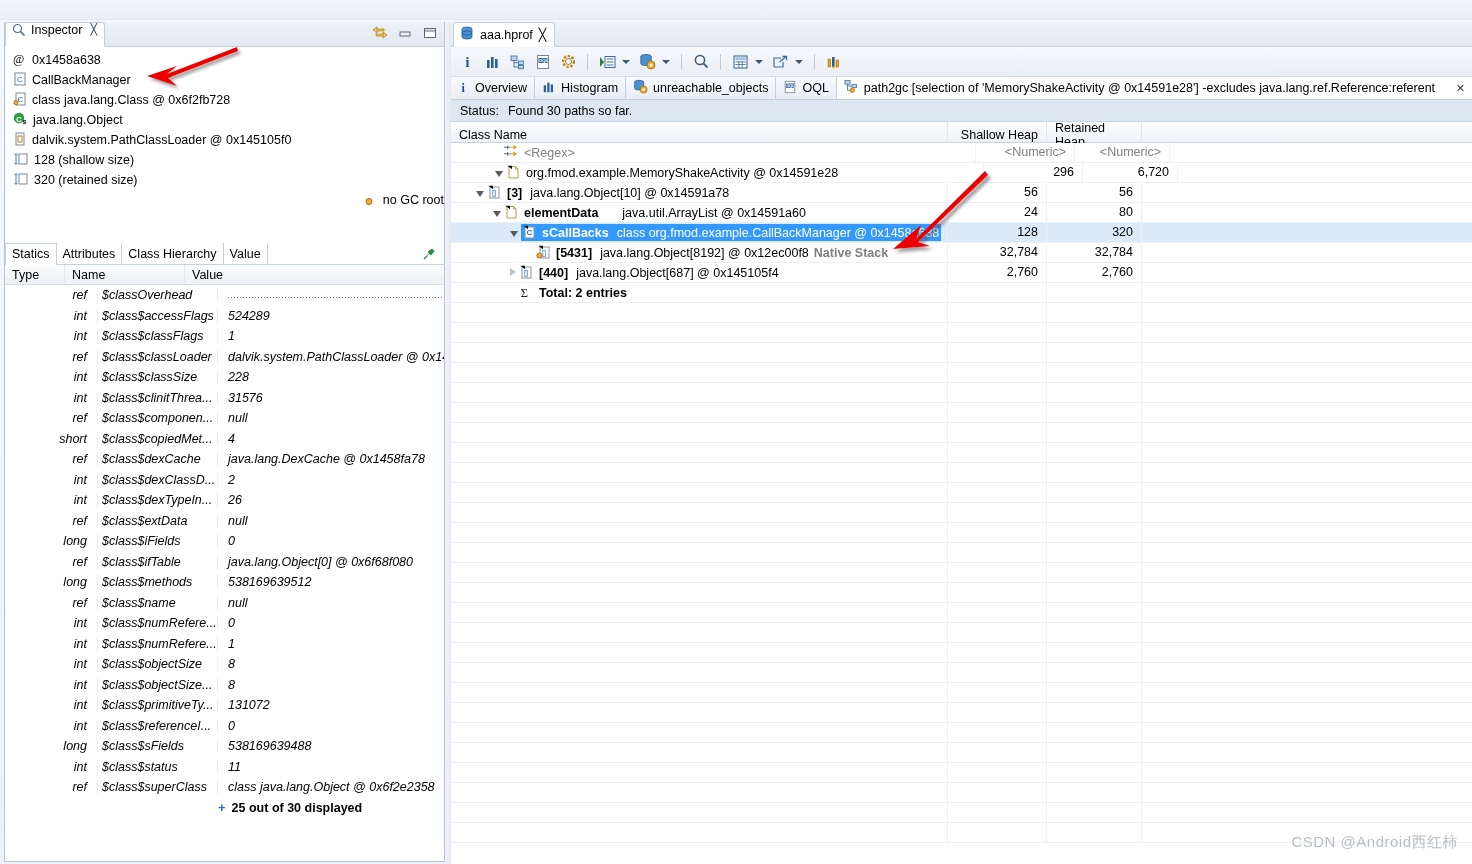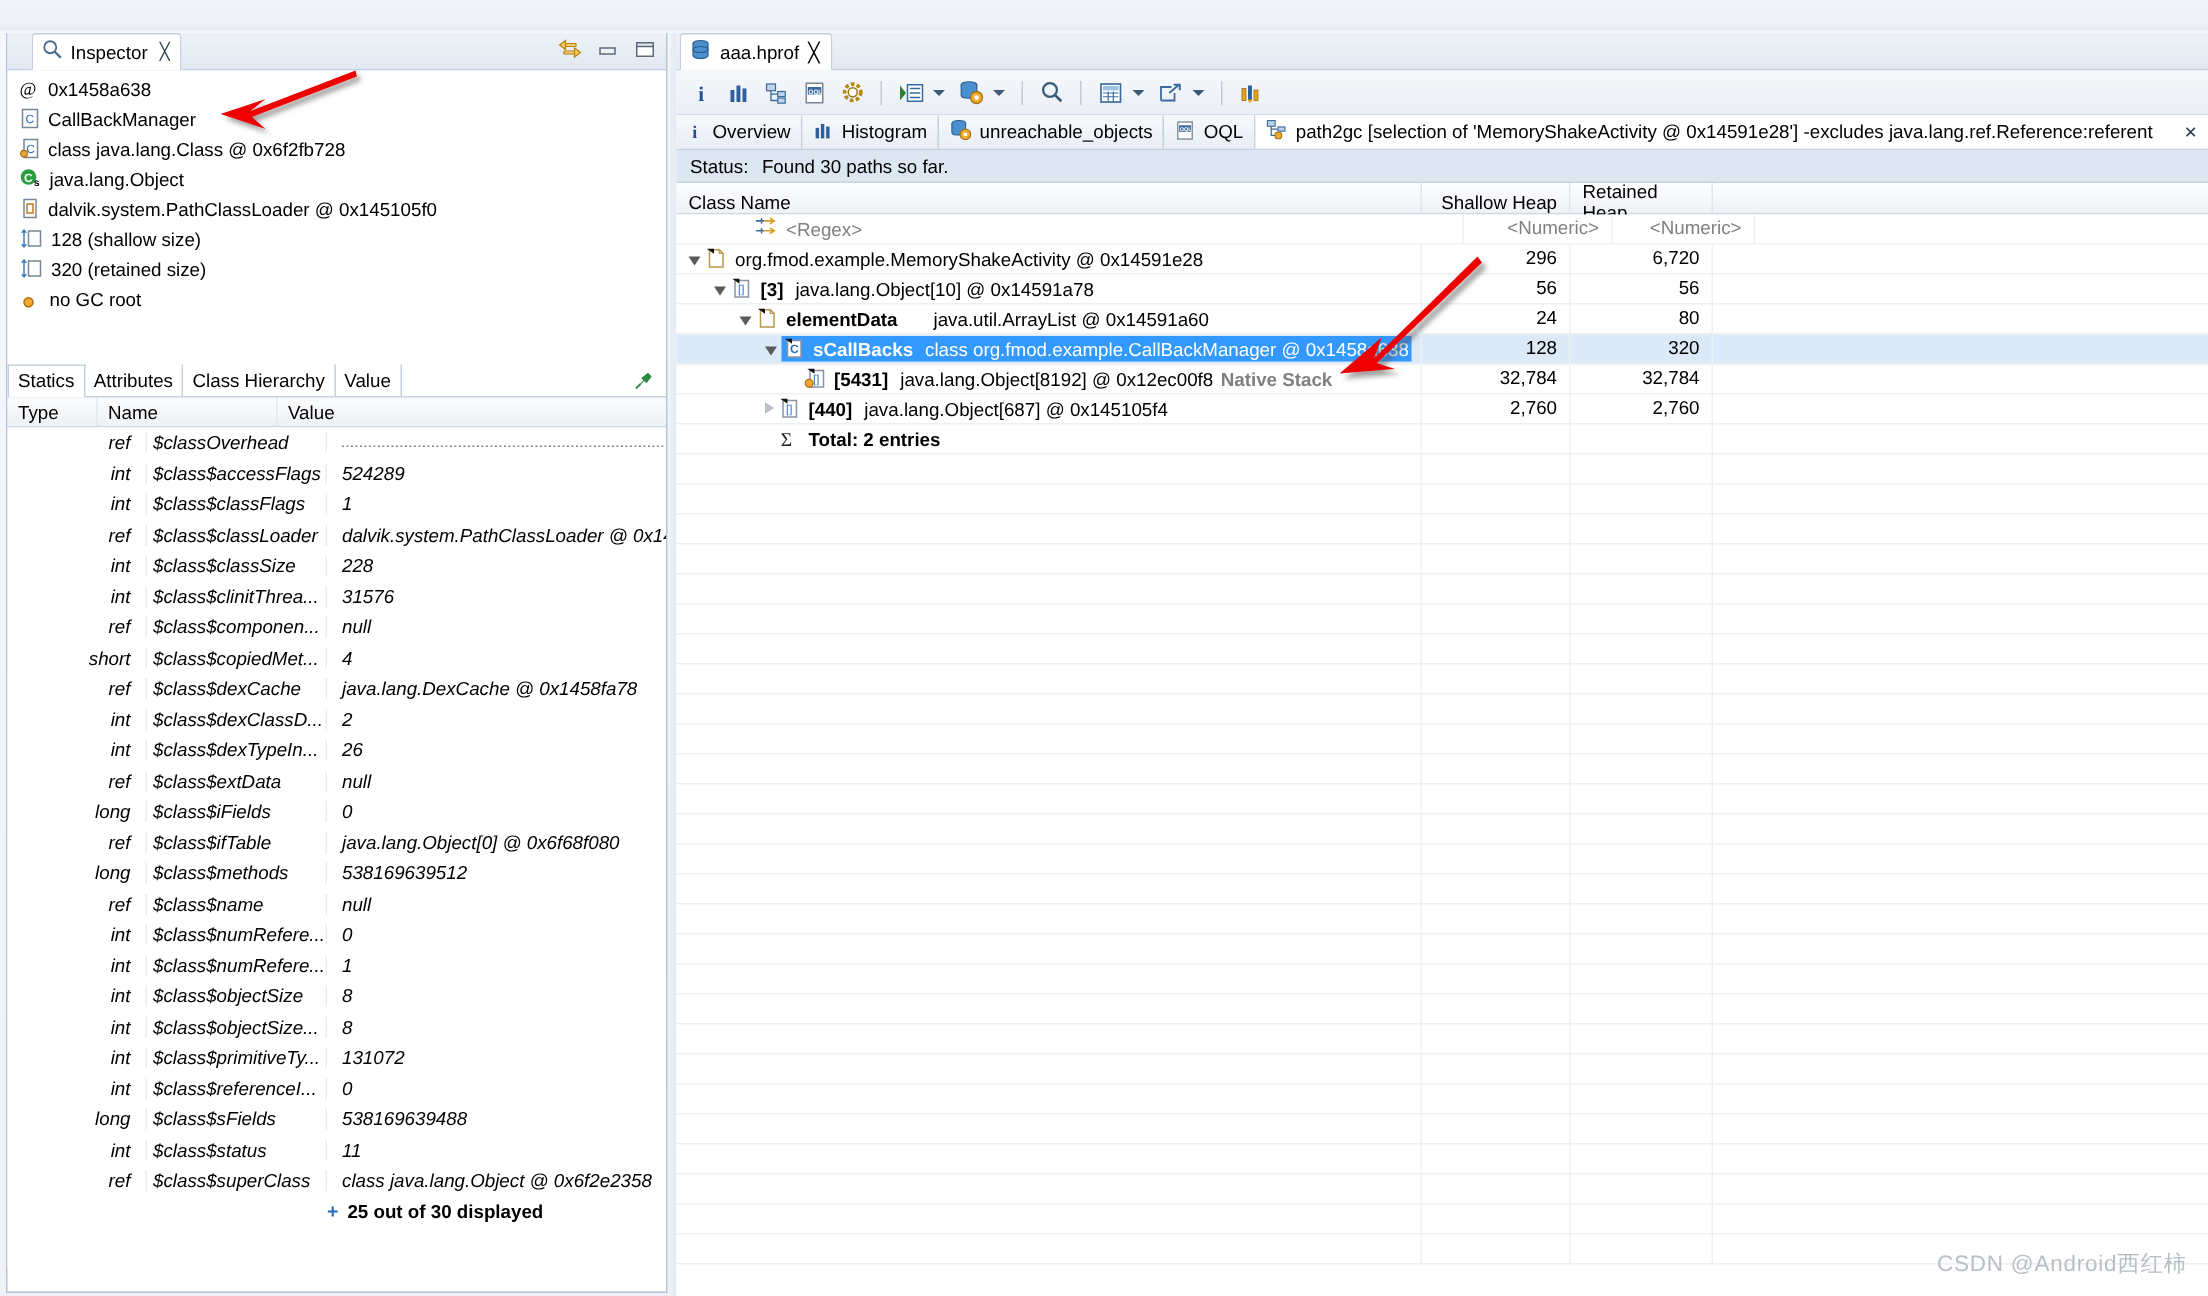--- a/index.html
+++ b/index.html
@@ -58,7 +58,6 @@
   .lp-tab {
     height: 25px;
     display: flex;
-    align-items: center;
     gap: 5px;
     padding: 0 7px 0 6px;
     background: #ffffff;
@@ -69,7 +68,6 @@
     font-size: 12.5px;
     position: relative;
     top: 1px;
-    margin-left: 16px;
   }
   .lp-tab .closeg { color: #2a3b4d; font-size: 11px; margin-left: 3px; }
   .lp-headbtns {

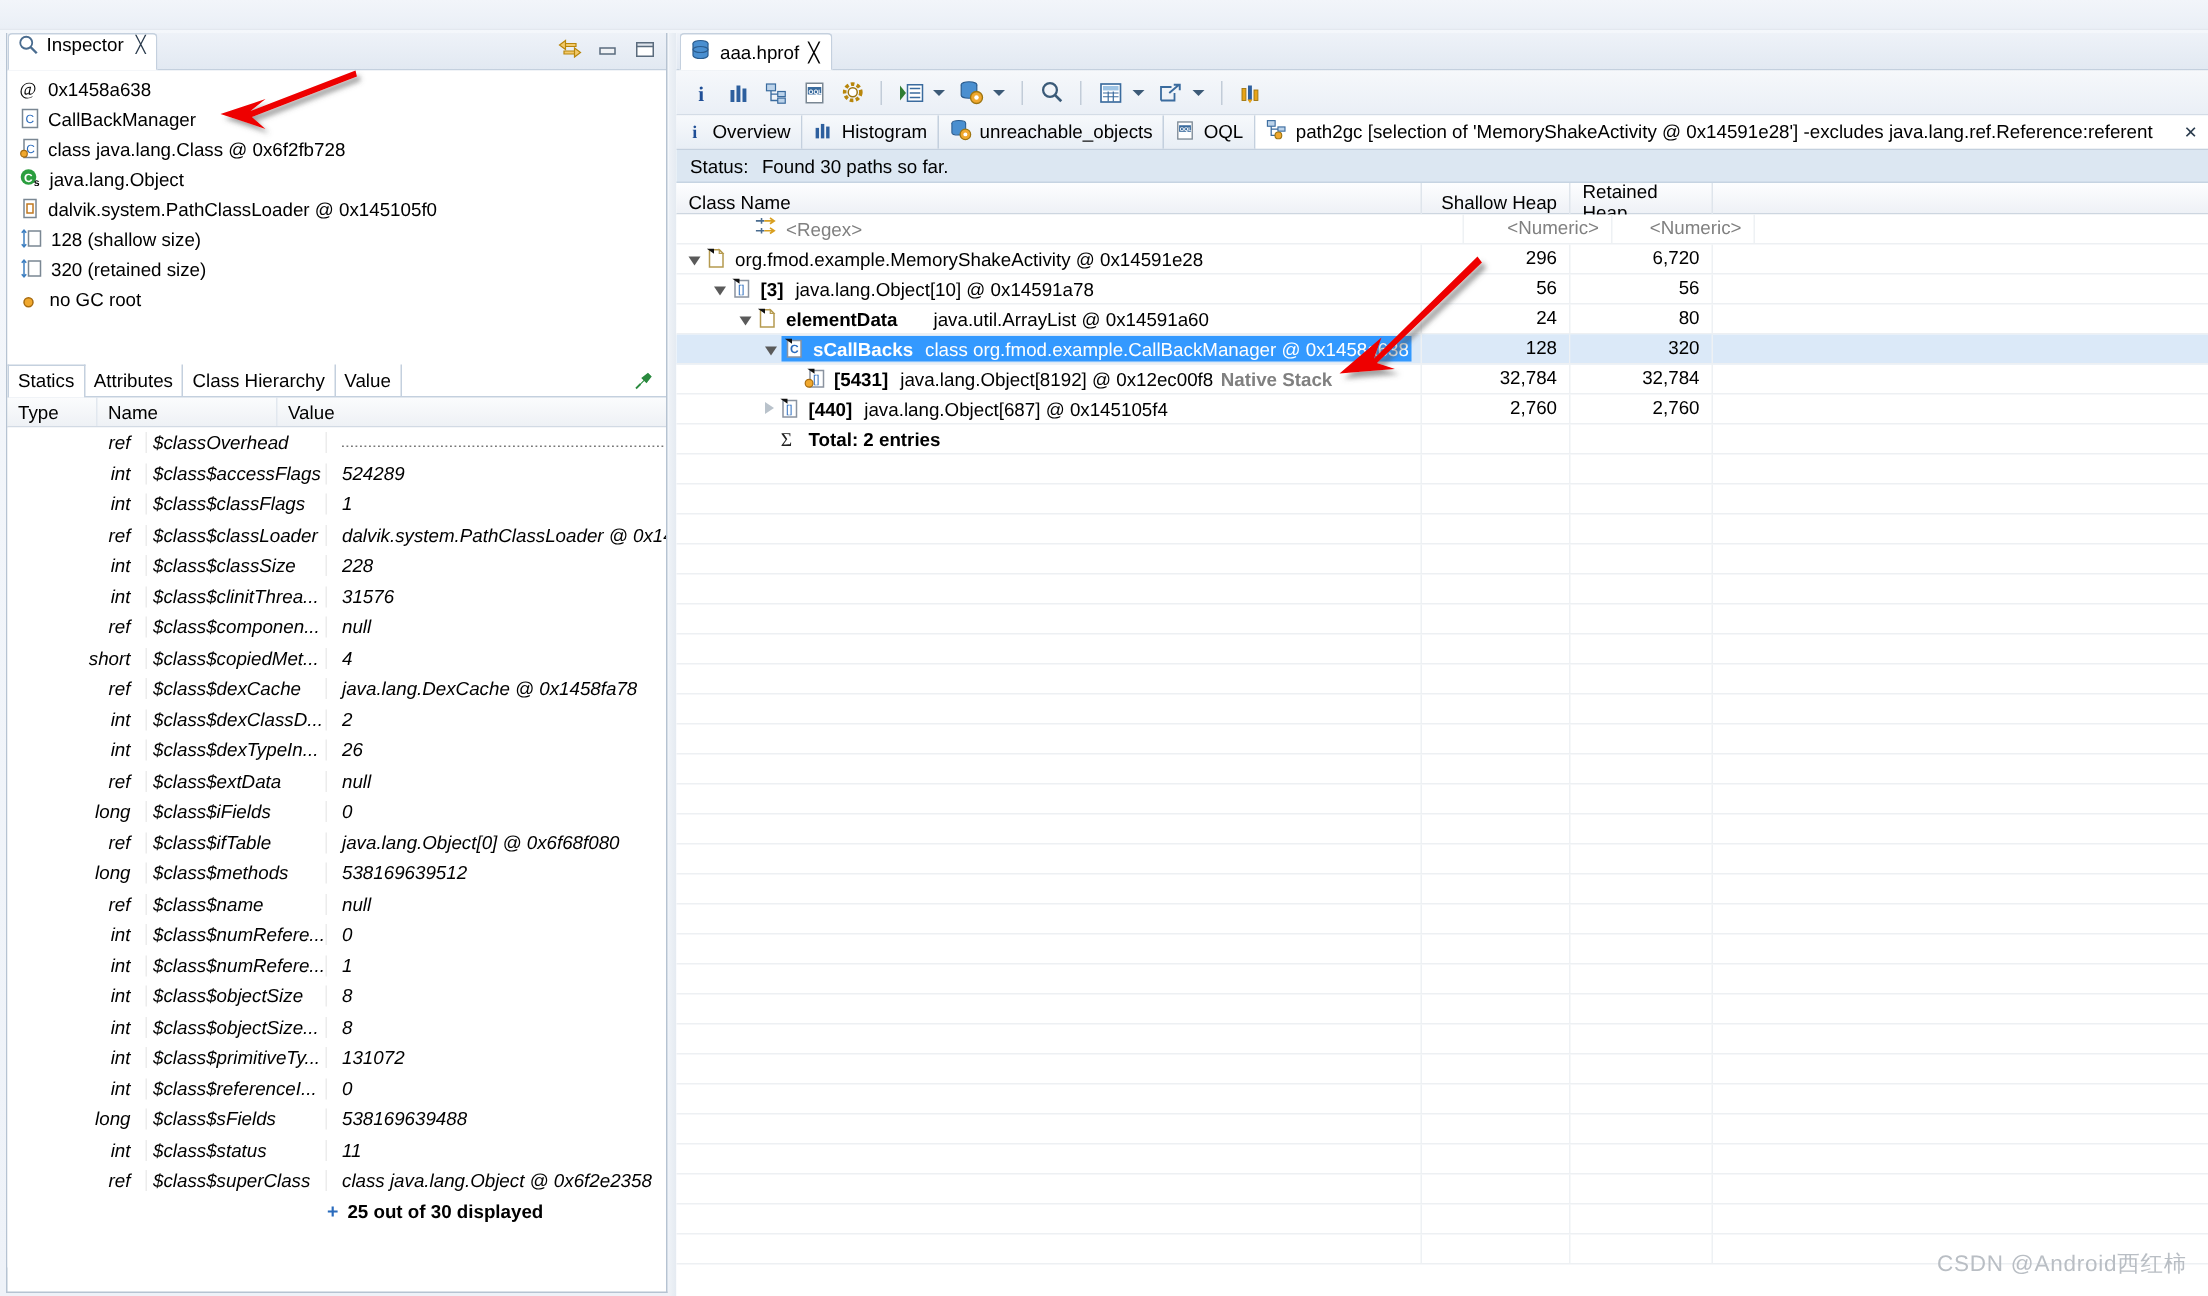--- a/index.html
+++ b/index.html
@@ -817,7 +817,7 @@
 
       <div id="tree-rows">
           <div class="trow">
-            <div class="cname" style="padding-left: 8px;">
+            <div class="cname" style="padding-left: 8px; margin-left: 36px;">
               <span class="twist open"></span>
               <span style="display: inline-flex; align-items: center; gap: 4px;">
                 <span style="display: inline-flex; margin-right: 2px;">

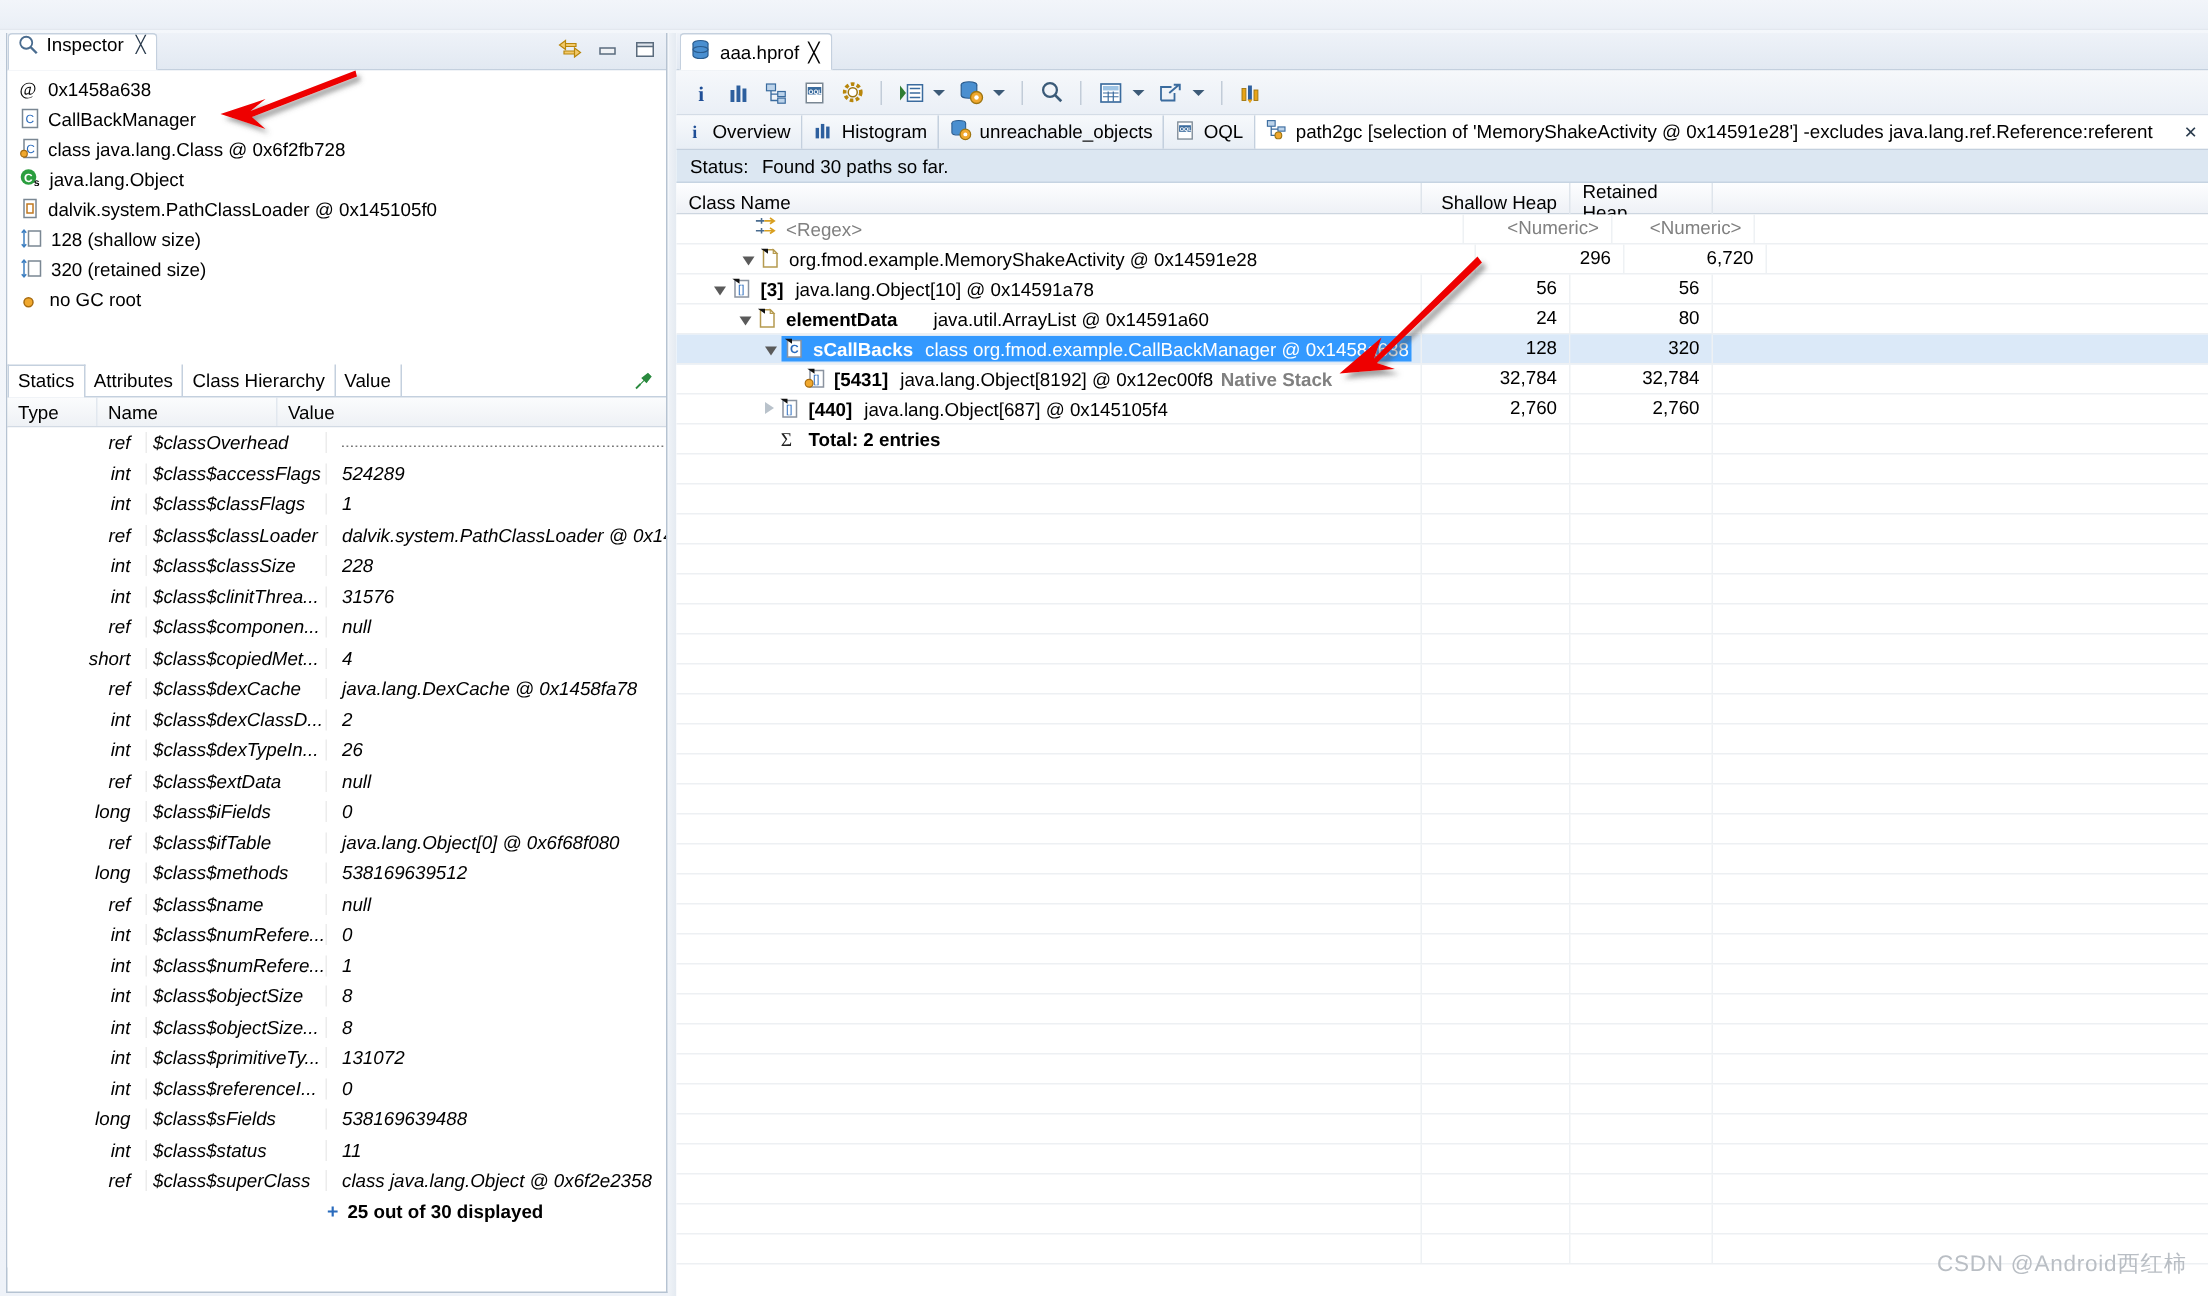--- a/index.html
+++ b/index.html
@@ -445,7 +445,7 @@
         <span class="ilabel">320 (retained size)</span>
       </div>
 
-      <div class="insp-row" style="padding-left:6px; gap:8px;">
+      <div class="insp-row" style="padding-left:6px; gap:8px;justify-content:flex-end;">
         <span>
           <svg width="10" height="14" viewBox="0 0 10 14">
             <circle cx="4" cy="9.5" r="3" fill="#f0a82e" stroke="#a86c10" stroke-width="1"></circle>

